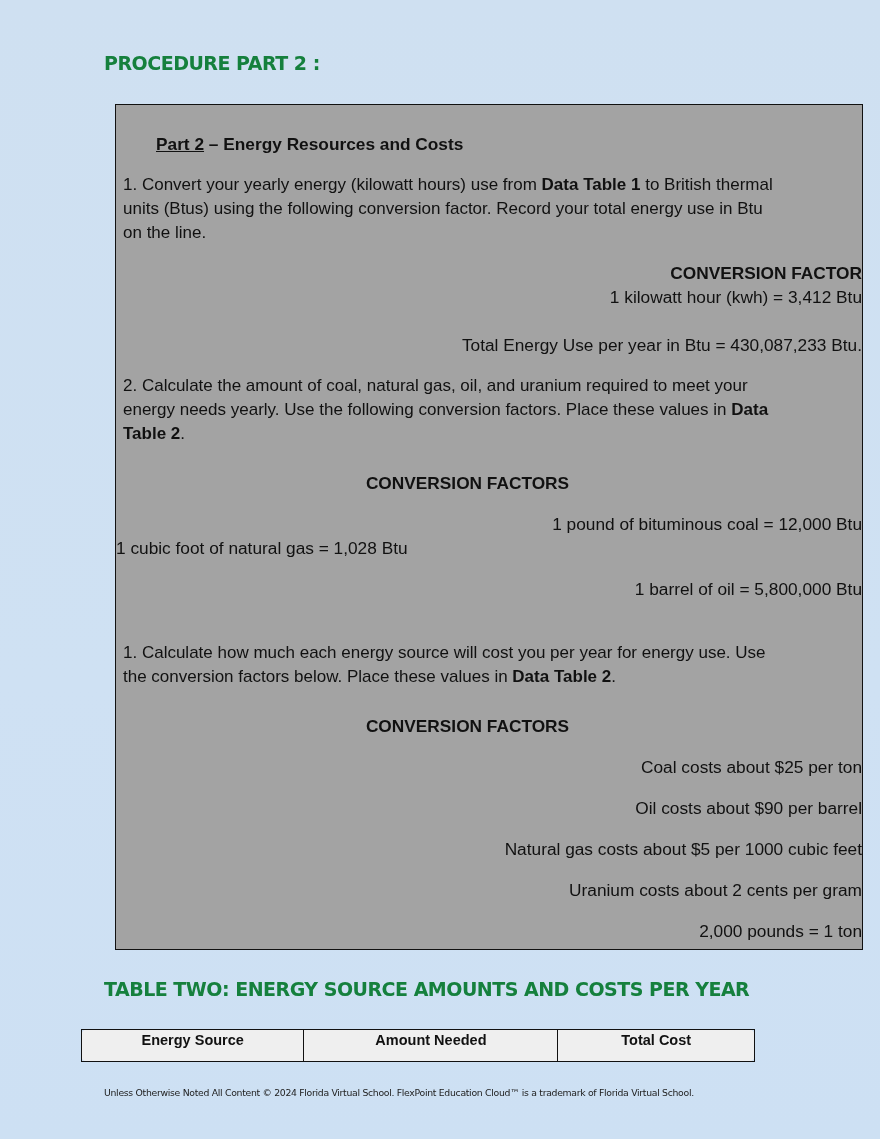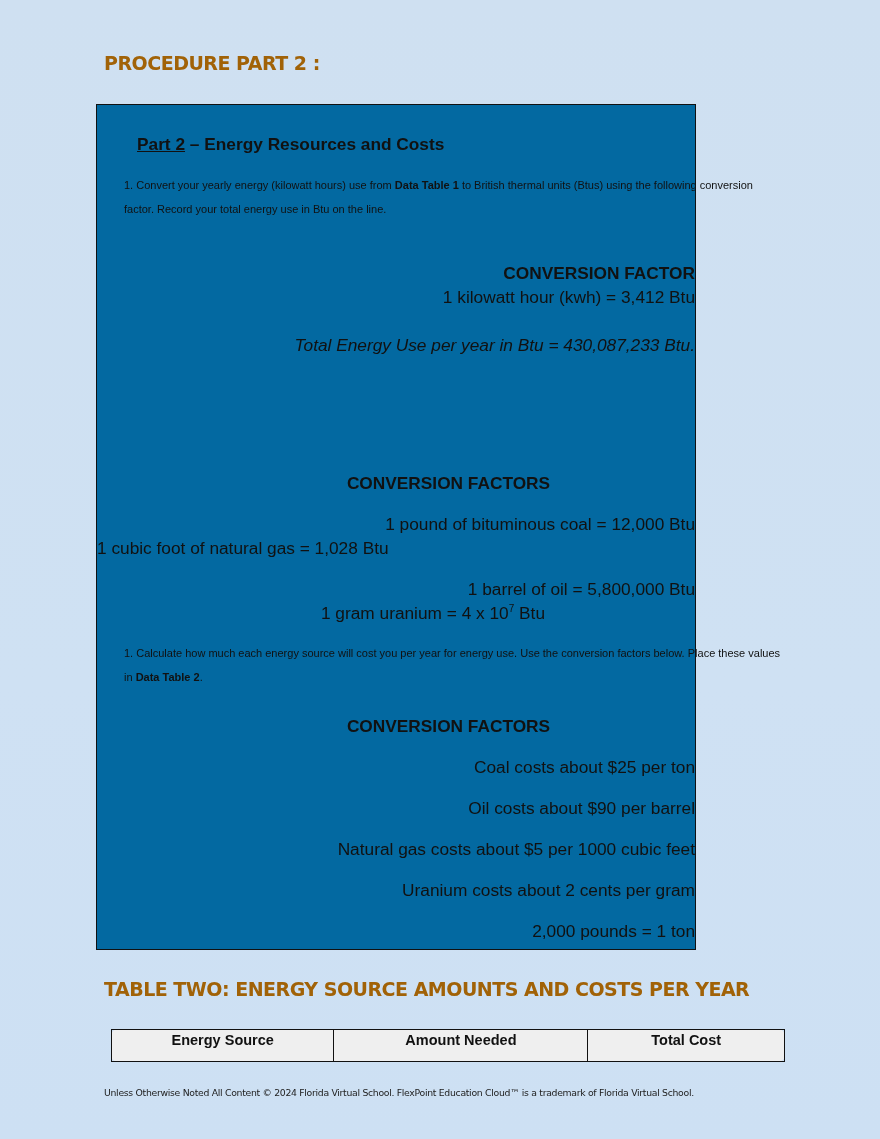--- a/index.html
+++ b/index.html
@@ -20,7 +20,7 @@
     left: 104px;
     font-family: "DejaVu Sans", sans-serif;
     font-weight: bold;
-    color: #a16207;
+    color: #15803d;
     font-size: 19px;
     letter-spacing: -0.5px;
     text-transform: uppercase;

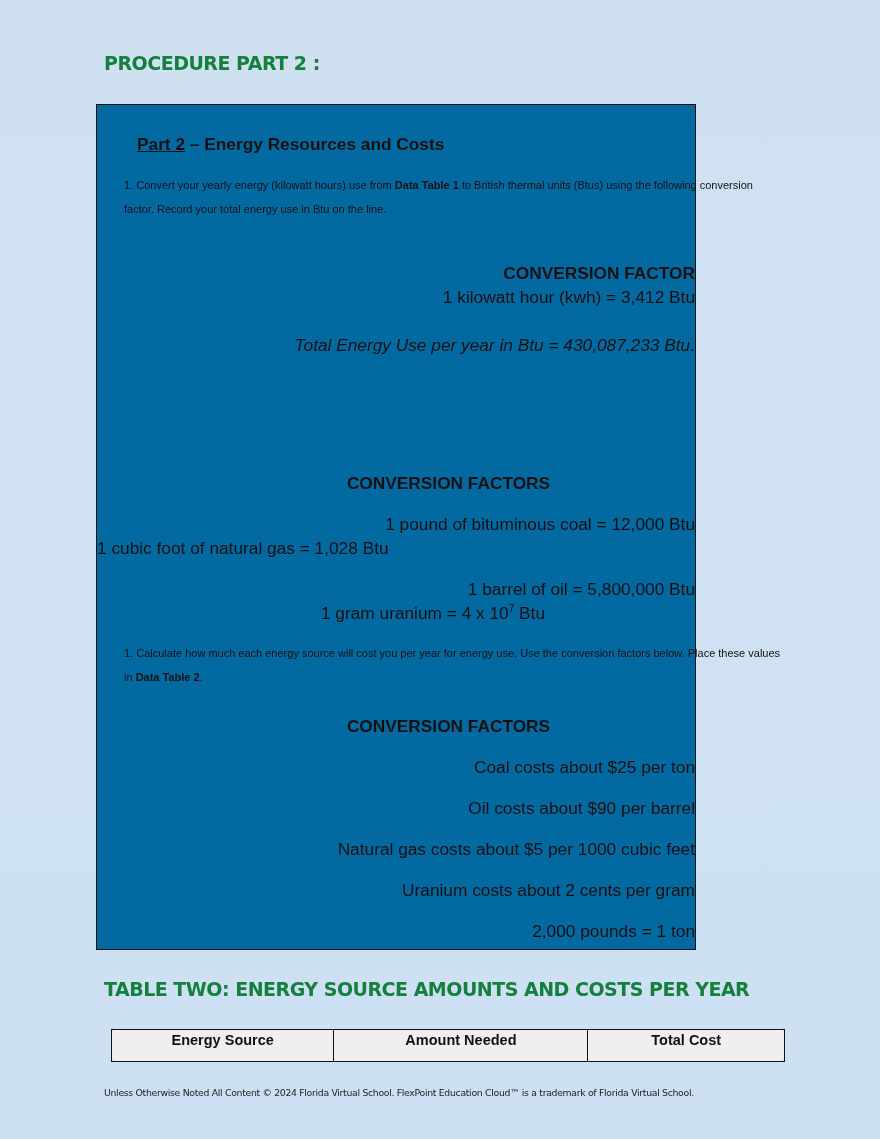--- a/index.html
+++ b/index.html
@@ -31,11 +31,11 @@
 
   .content-box {
     position: absolute;
-    left: 96px;
+    left: 115px;
     top: 104px;
-    width: 600px;
+    width: 748px;
     height: 846px;
-    background: #0369a1;
+    background: #a3a3a3;
     border: 1.5px solid #111;
     box-sizing: border-box;
   }

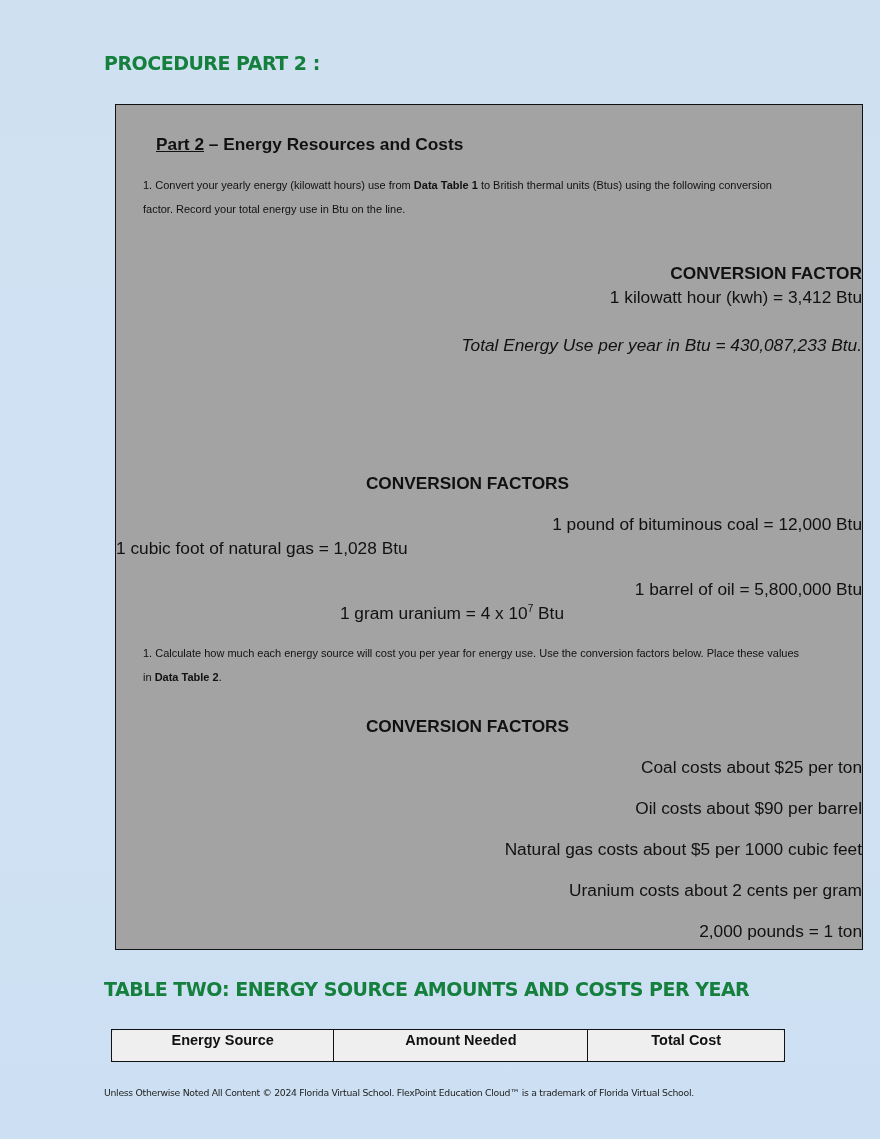--- a/index.html
+++ b/index.html
@@ -45,9 +45,8 @@
     position: absolute;
     left: 7px;
     width: 660px;
-    font-size: 11px;
+    font-size: 17px;
     line-height: 24px;
-    margin-left: 20px;
   }
   b { font-weight: bold; }
   u { text-decoration: underline; }

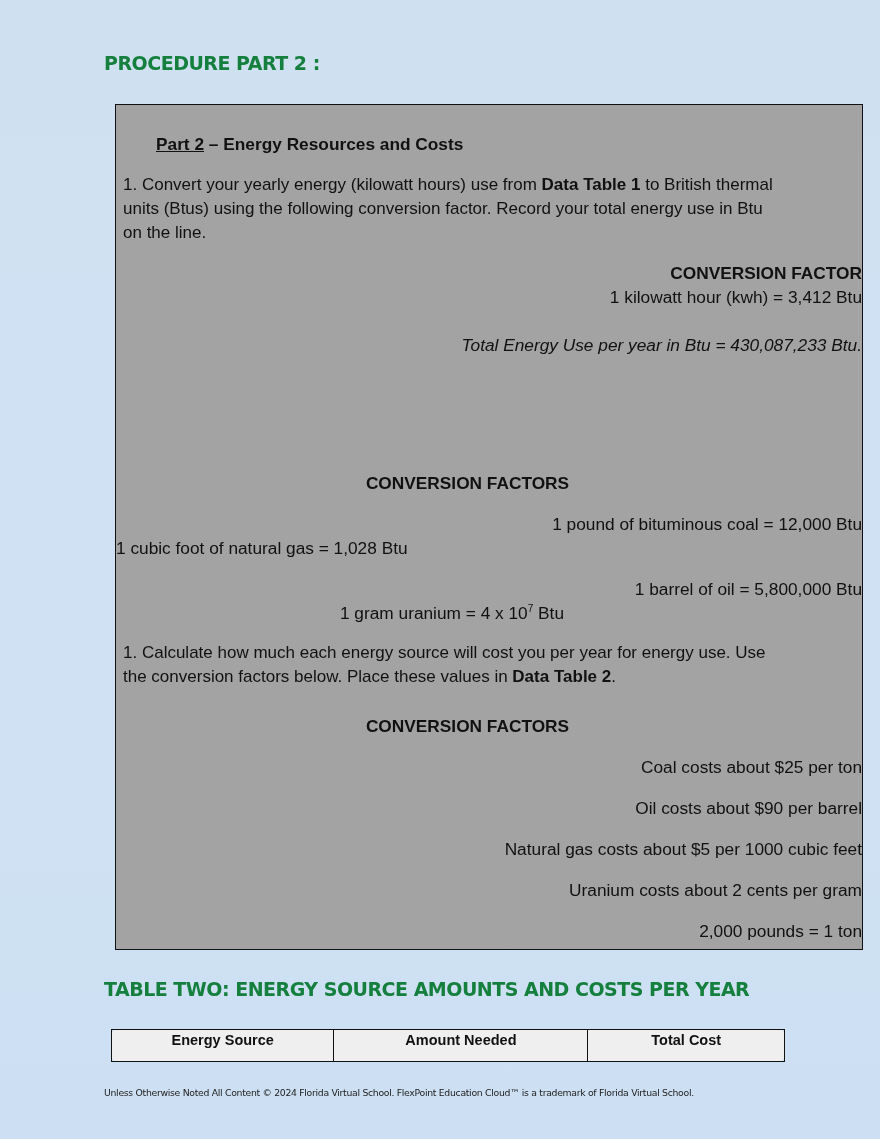--- a/index.html
+++ b/index.html
@@ -99,7 +99,7 @@
   <div class="abs center" style="top:156px; font-weight:bold;">CONVERSION FACTOR</div>
   <div class="abs center" style="top:180px;">1 kilowatt hour (kwh) = 3,412 Btu</div>
 
-  <div class="abs center" style="top:228px;font-style:italic;">Total Energy Use per year in Btu = 430,087,233 Btu.</div>
+  <div class="abs center" style="top:228px;">Total Energy Use per year in Btu = 430,087,233 Btu.</div>
 
 
   <div class="abs" style="left:0; width:703px; text-align:center; top:366px; font-weight:bold;">CONVERSION FACTORS</div>

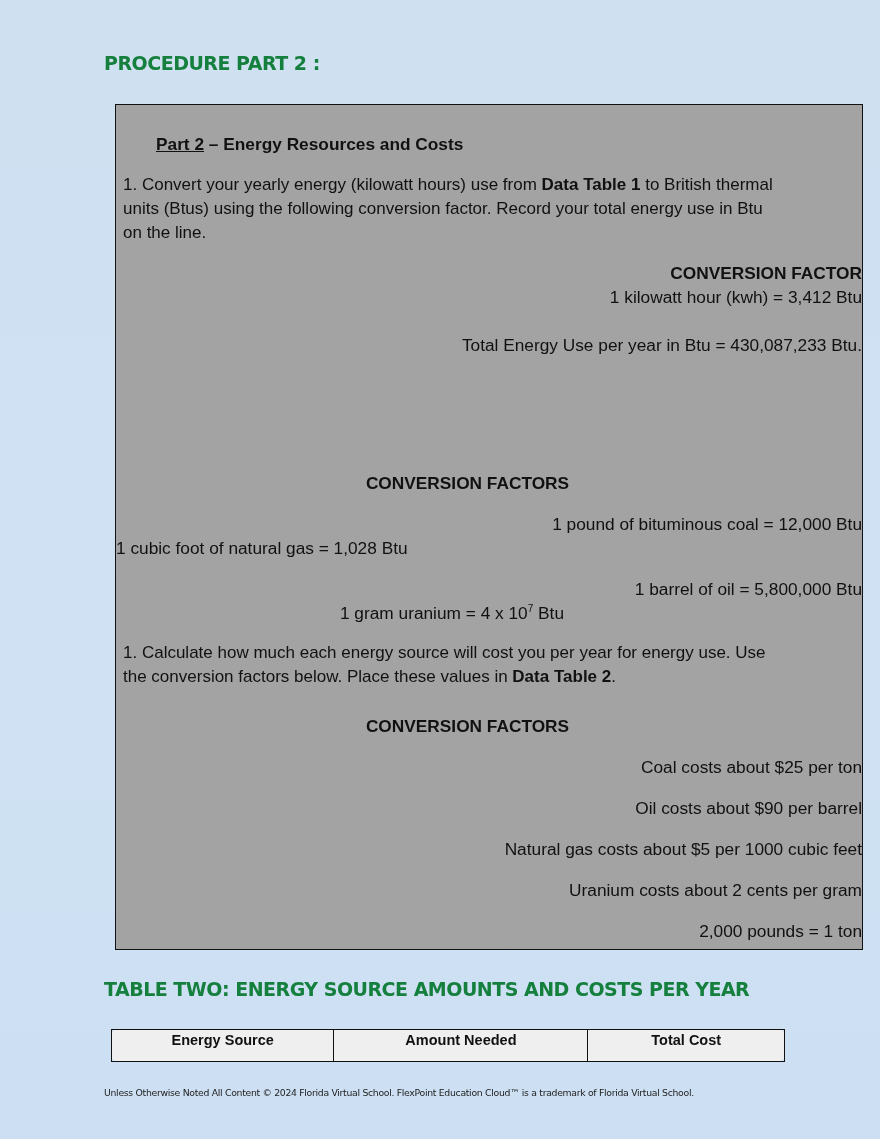--- a/index.html
+++ b/index.html
@@ -101,6 +101,9 @@
 
   <div class="abs center" style="top:228px;">Total Energy Use per year in Btu = 430,087,233 Btu.</div>
 
+  <div class="para" style="top:269px;">
+    <span>2. Calculate the amount of coal, natural gas, oil, and uranium required to meet your energy needs yearly. Use the following conversion factors. Place these values in </span><b>Data Table 2</b><span>.</span>
+  </div>
 
   <div class="abs" style="left:0; width:703px; text-align:center; top:366px; font-weight:bold;">CONVERSION FACTORS</div>
   <div class="abs center" style="top:407px;padding-left:44px;">1 pound of bituminous coal = 12,000 Btu</div>

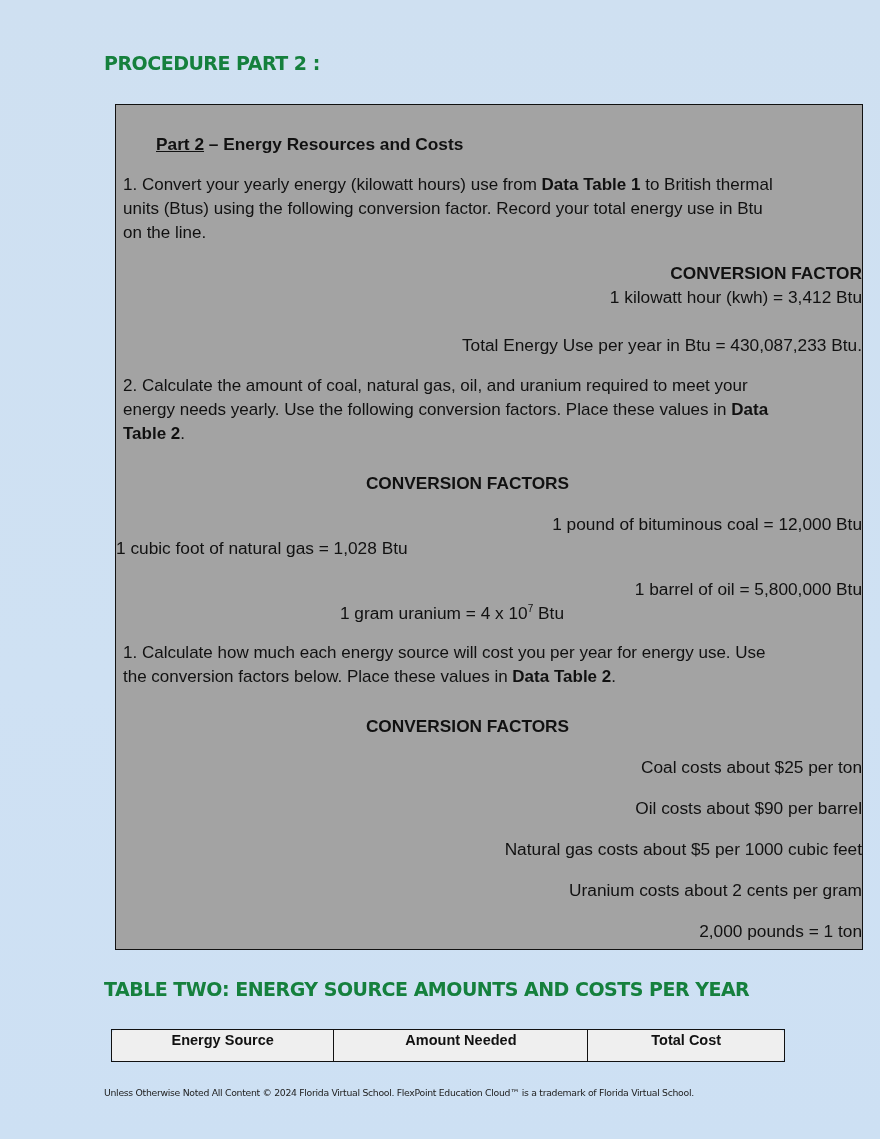--- a/index.html
+++ b/index.html
@@ -109,9 +109,6 @@
   <div class="abs center" style="top:407px;padding-left:44px;">1 pound of bituminous coal = 12,000 Btu</div>
   <div class="abs" style="left:0; width:684px; text-align:left; top:431px;">1 cubic foot of natural gas = 1,028 Btu</div>
   <div class="abs center" style="top:472px;">1 barrel of oil = 5,800,000 Btu</div>
-  <div class="abs" style="left:0; width:672px; text-align:center; top:496px;">
-    <span>1 gram uranium = 4 x 10</span><sup>7</sup><span> Btu</span>
-  </div>
 
   <div class="para" style="top:536px;">
     <span>1. Calculate how much each energy source will cost you per year for energy use. Use the conversion factors below. Place these values in </span><b>Data Table 2</b><span>.</span>

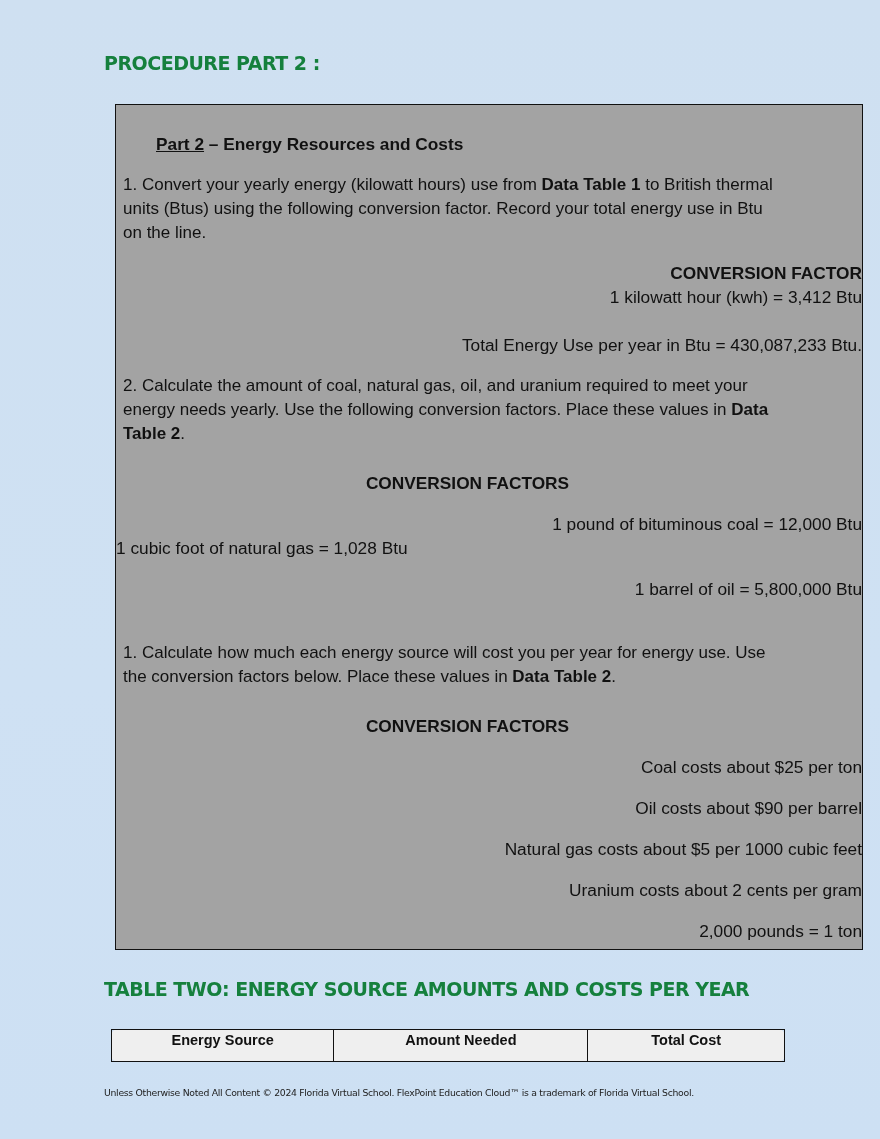--- a/index.html
+++ b/index.html
@@ -54,7 +54,7 @@
 
   .data-table {
     position: absolute;
-    left: 111px;
+    left: 81px;
     top: 1029px;
     width: 674px;
     height: 32px;

